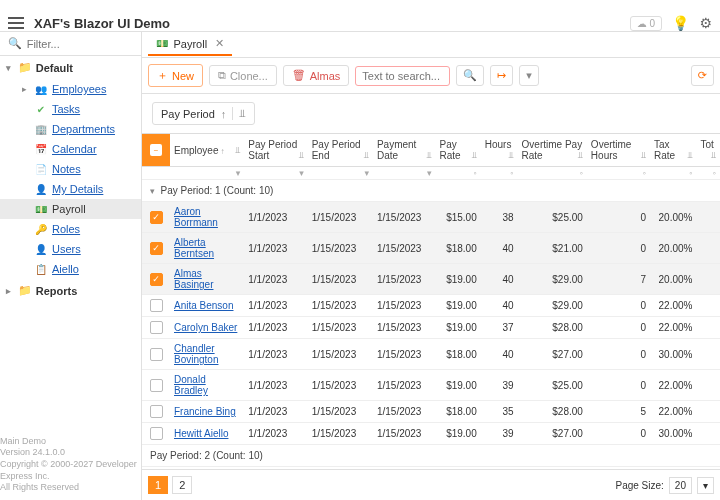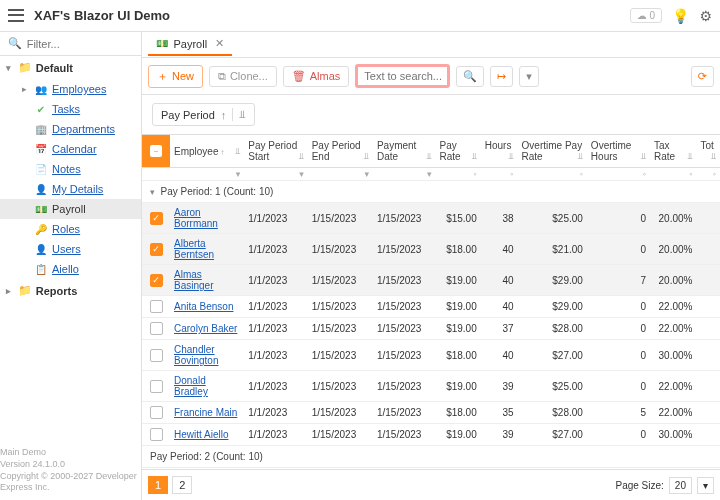--- a/index.html
+++ b/index.html
@@ -5,7 +5,7 @@
 *{box-sizing:border-box;margin:0;padding:0;font-family:Arial,sans-serif}
 body{font-size:11px;color:#333;background:#fff}
 .app{display:flex;flex-direction:column;height:500px;width:720px;overflow:hidden}
-.header{display:flex;align-items:center;height:32px;padding:0 8px;border-bottom:1px solid #e0e0e0}
+.header{display:flex;align-items:flex-end;height:32px;padding:0 8px;border-bottom:1px solid #e0e0e0}
 .hamburger{width:16px;height:16px;display:flex;flex-direction:column;justify-content:space-around;cursor:pointer;margin-right:10px}
 .hamburger span{height:2px;background:#555}
 .app-title{font-weight:bold;font-size:13px}

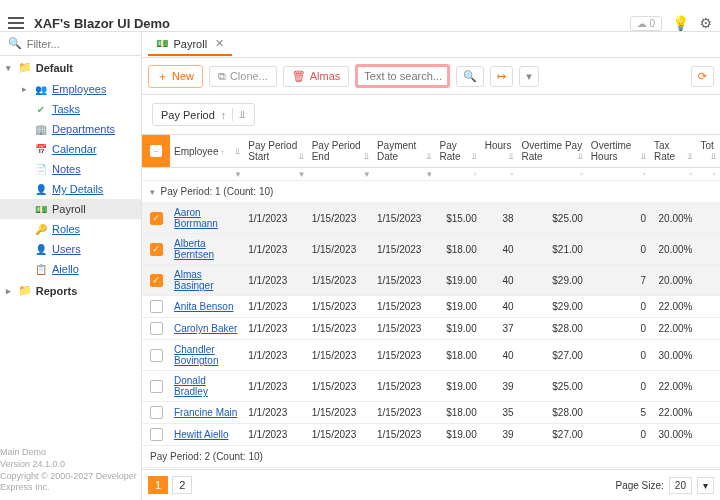--- a/index.html
+++ b/index.html
@@ -34,7 +34,7 @@
 .btn-new{color:#ff6a00;border-color:#ffb380}
 .btn-del{color:#d9534f}
 .btn-clone{color:#999}
-.search-box{border:3px solid #fca5a5;border-radius:3px;padding:3px 6px;font-size:11px;width:95px;outline:none}
+.search-box{border:1px solid #fca5a5;border-radius:3px;padding:3px 6px;font-size:11px;width:95px;outline:none}
 .tb-icon{border:1px solid #ddd;border-radius:3px;padding:3px 6px;cursor:pointer;color:#ff6a00;font-size:11px}
 .refresh{margin-left:auto}
 .group-bar{padding:8px 10px}

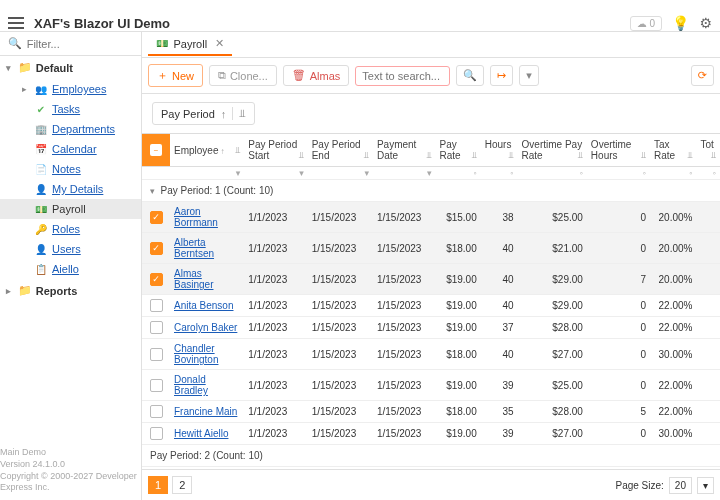--- a/index.html
+++ b/index.html
@@ -376,7 +376,7 @@
                 <td style="text-align:center">
                   <div class="chk "></div>
                 </td>
-                <td><a>Francine Main</a></td>
+                <td><a>Francine Bing</a></td>
                 <td>1/1/2023</td>
                 <td>1/15/2023</td>
                 <td>1/15/2023</td>

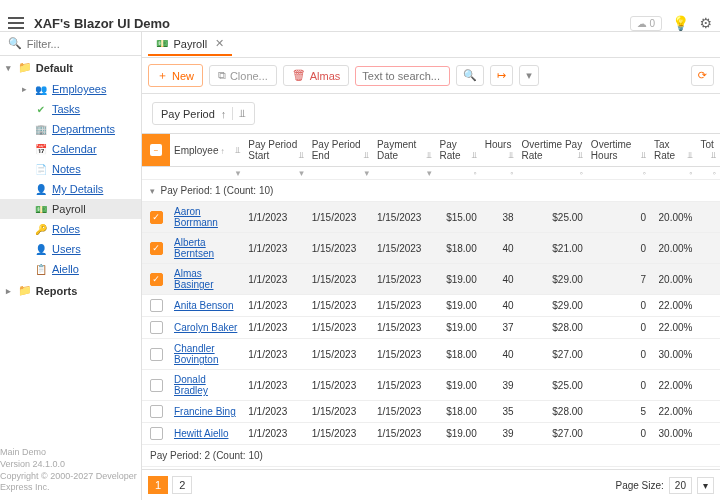--- a/index.html
+++ b/index.html
@@ -155,6 +155,7 @@
         <div>Main Demo</div>
         <div>Version 24.1.0.0</div>
         <div>Copyright © 2000-2027 Developer Express Inc.</div>
+        <div>All Rights Reserved</div>
       </div>
     </div>
     <div class="main">

